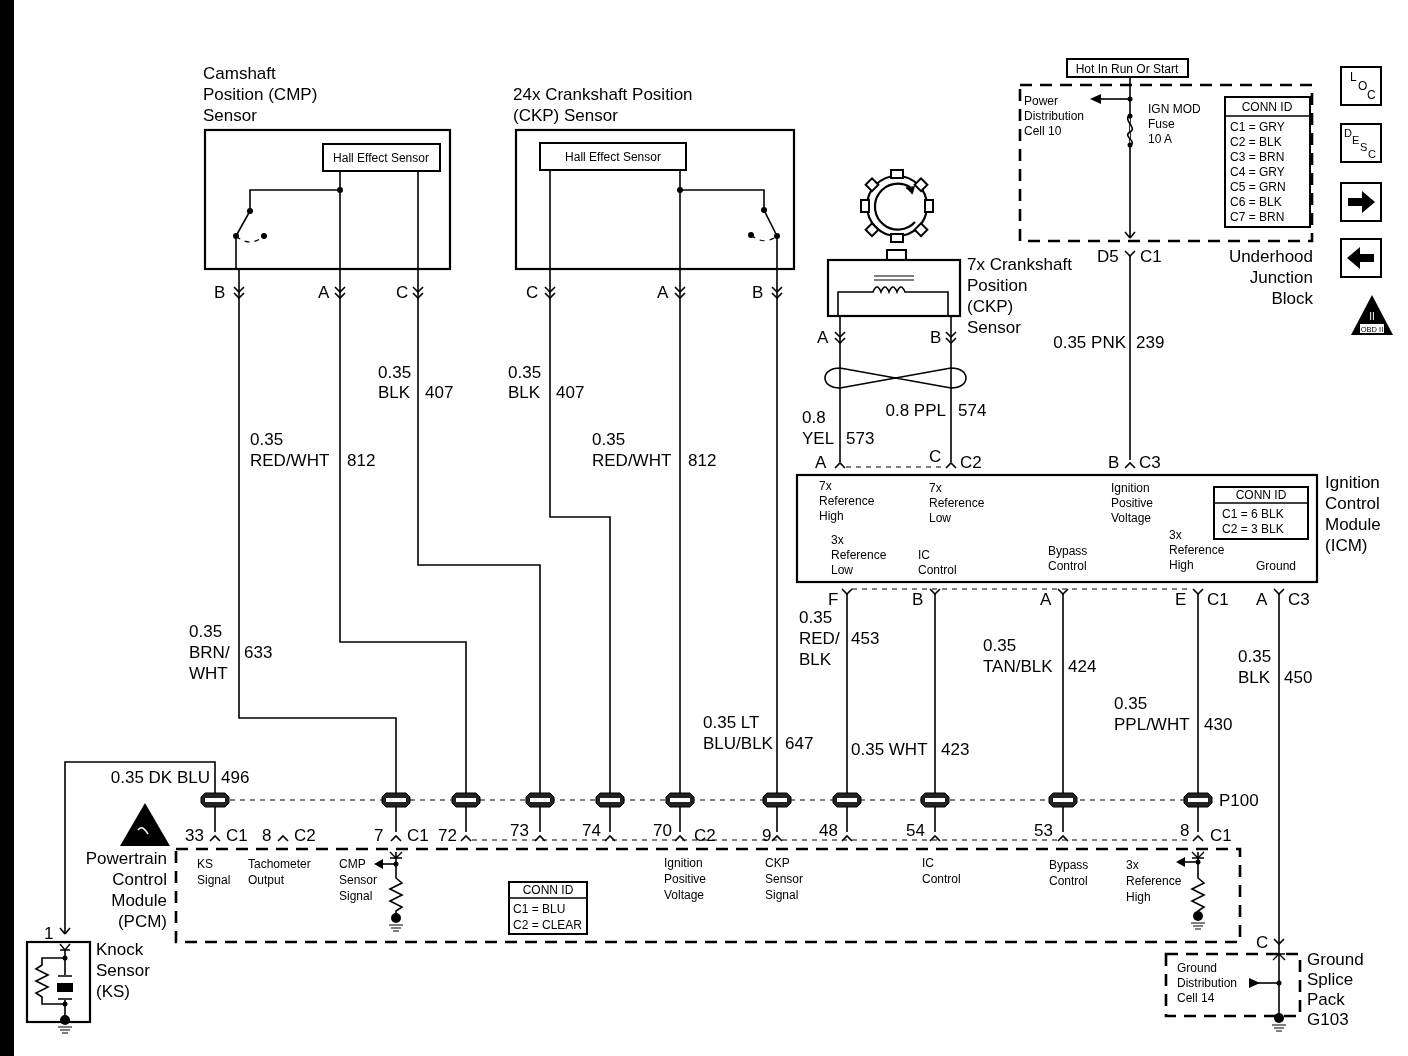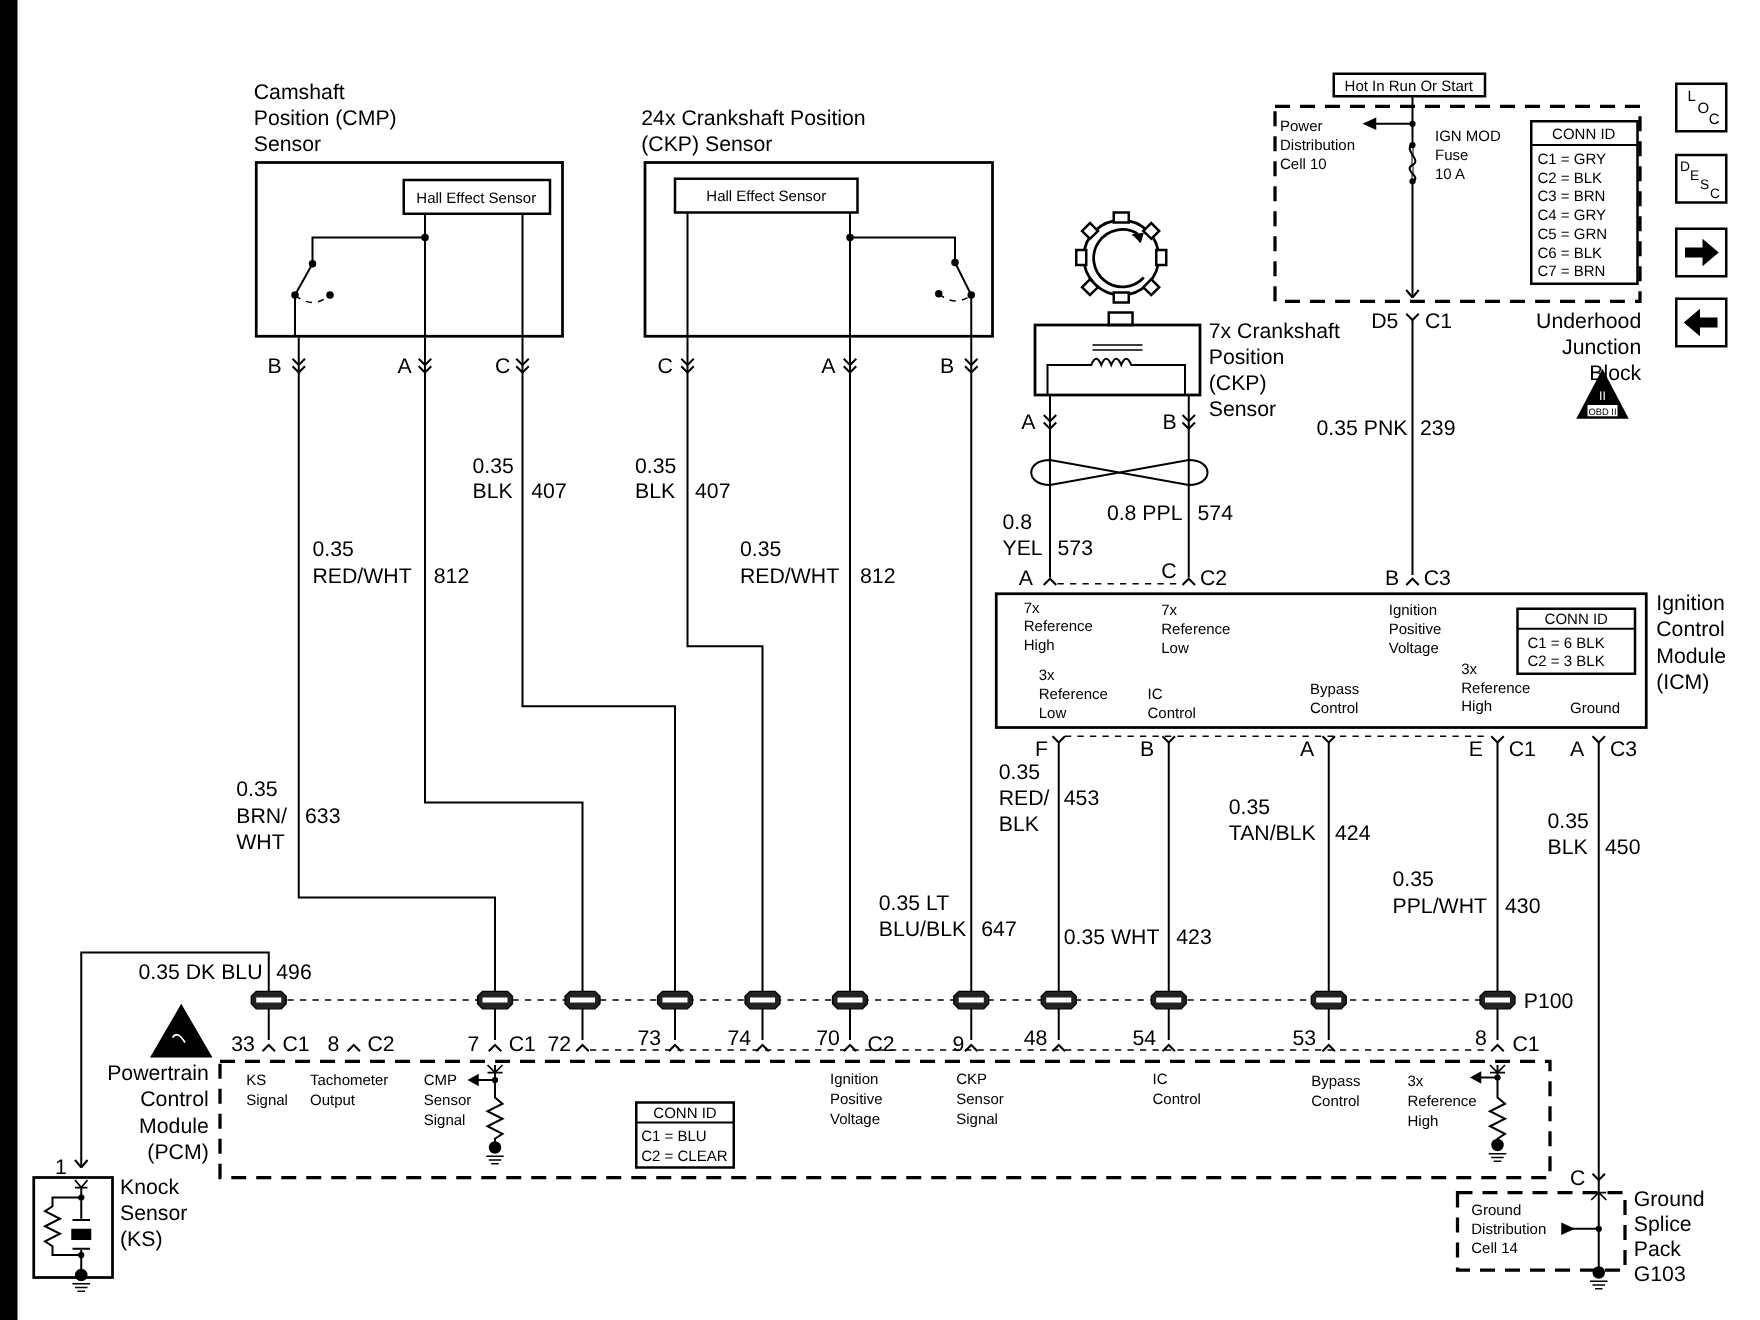--- a/index.html
+++ b/index.html
@@ -468,7 +468,7 @@
     <path d="M32,14 L18,14 L18,7 L5,18 L18,29 L18,22 L32,22 Z" fill="#000"></path>
   </svg>
 </div>
-<div style="position:absolute;left:1260px;top:293px;width:44px;height:44px;cursor:pointer;">
+<div style="position:absolute;left:1350px;top:293px;width:44px;height:44px;cursor:pointer;">
   <svg width="44" height="44" style="position:absolute;left:0;top:0;">
     <path d="M22,2 L43,42 L1,42 Z" fill="#000"></path>
     <text x="22" y="27" font-size="10" fill="#fff" text-anchor="middle" style="fill:#fff;">II</text>

